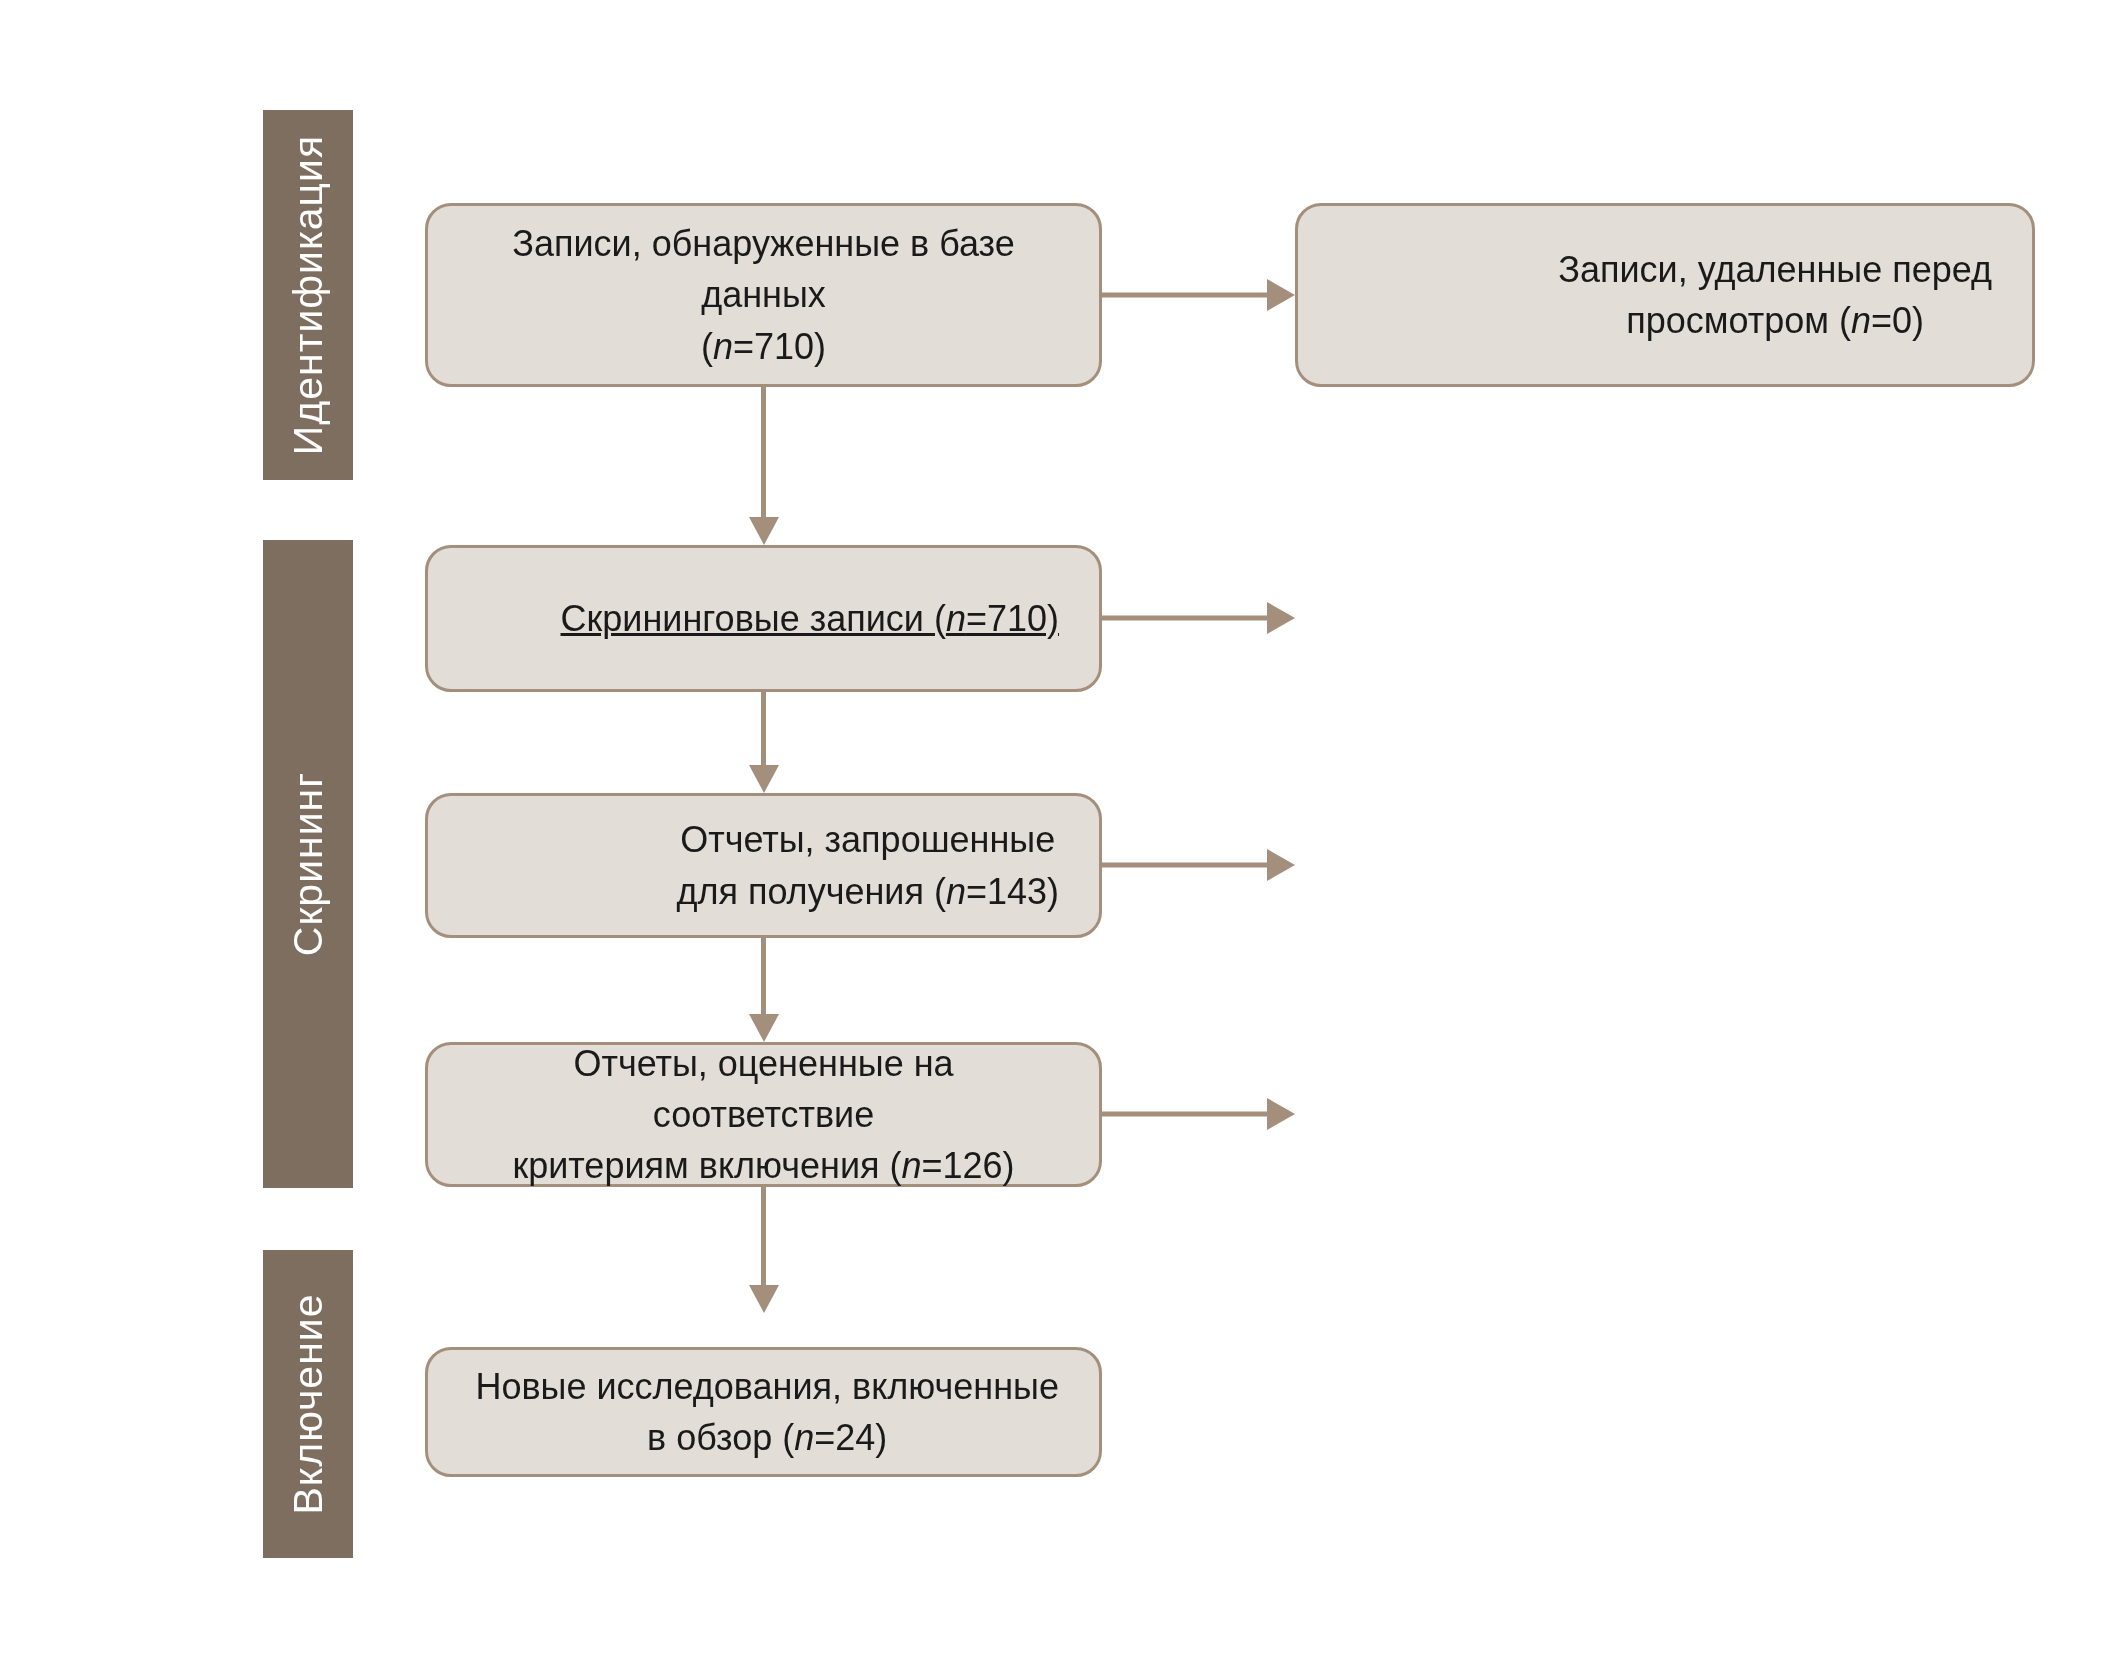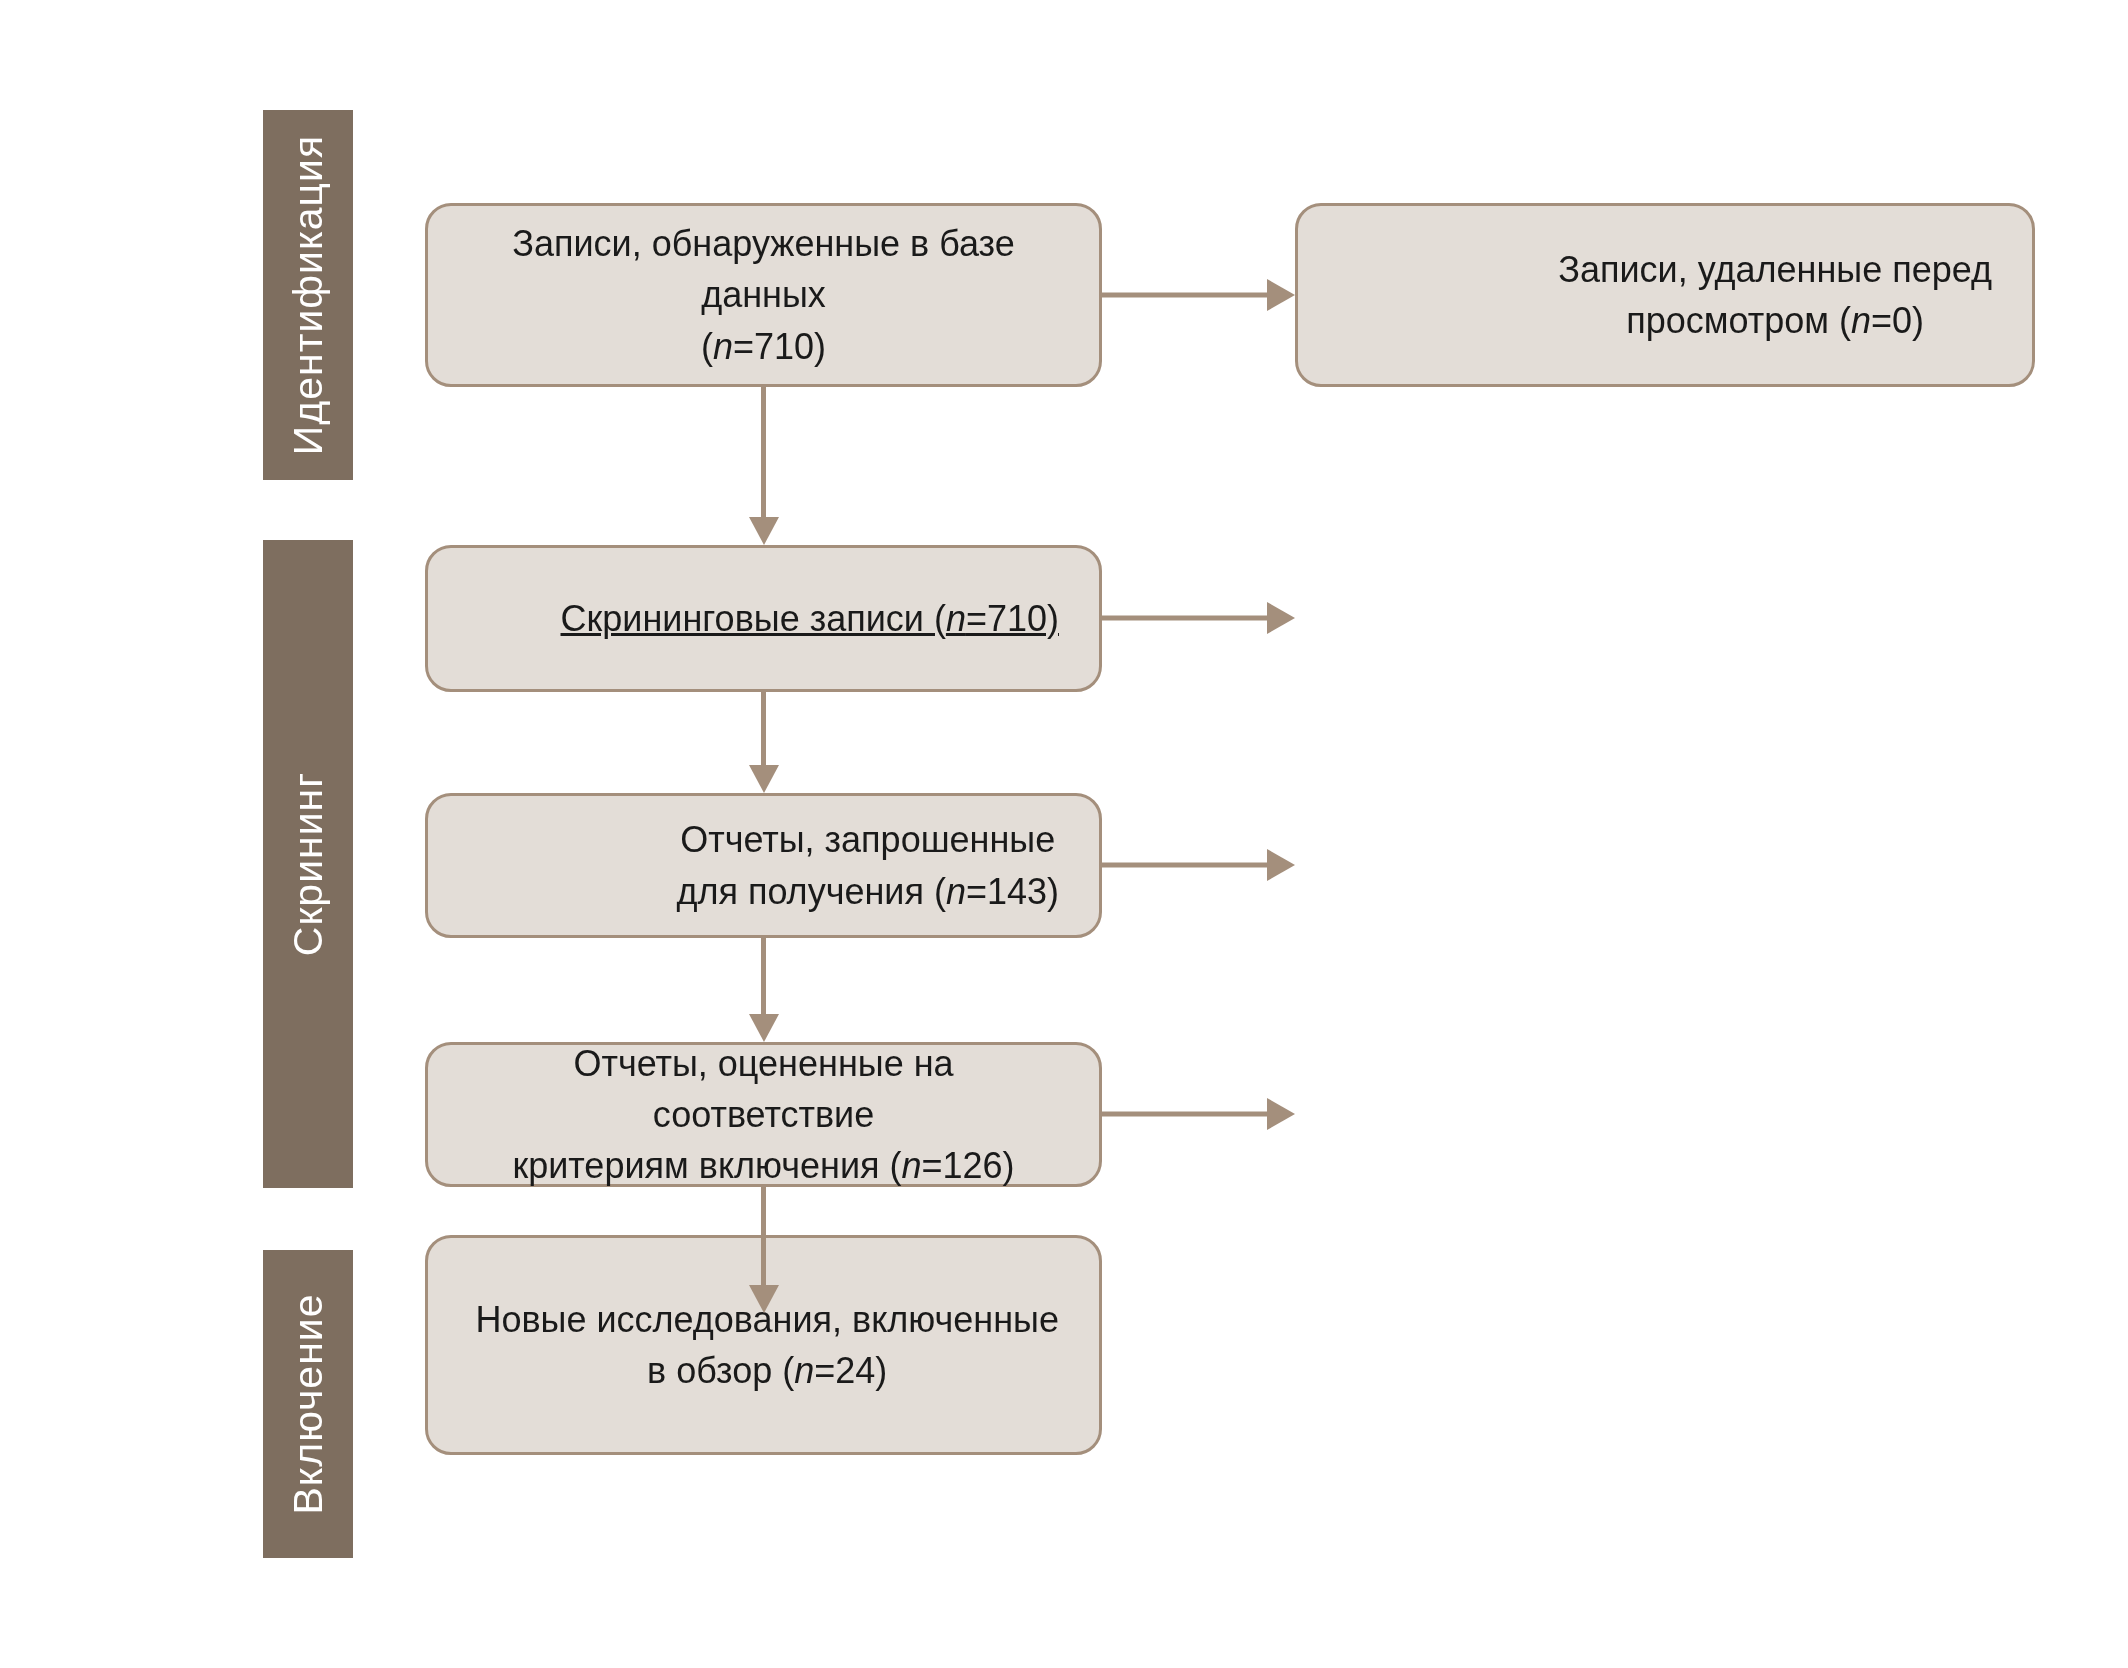--- a/index.html
+++ b/index.html
@@ -62,7 +62,7 @@
   .row2 { top: 545px;  height: 147px; text-decoration: underline; }
   .row3 { top: 793px;  height: 145px; }
   .row4 { top: 1042px; height: 145px; }
-  .row5 { top: 1235px; height: 220px; }
+  .row5 { top: 1347px; height: 130px; }
 
   
   .varrow {

